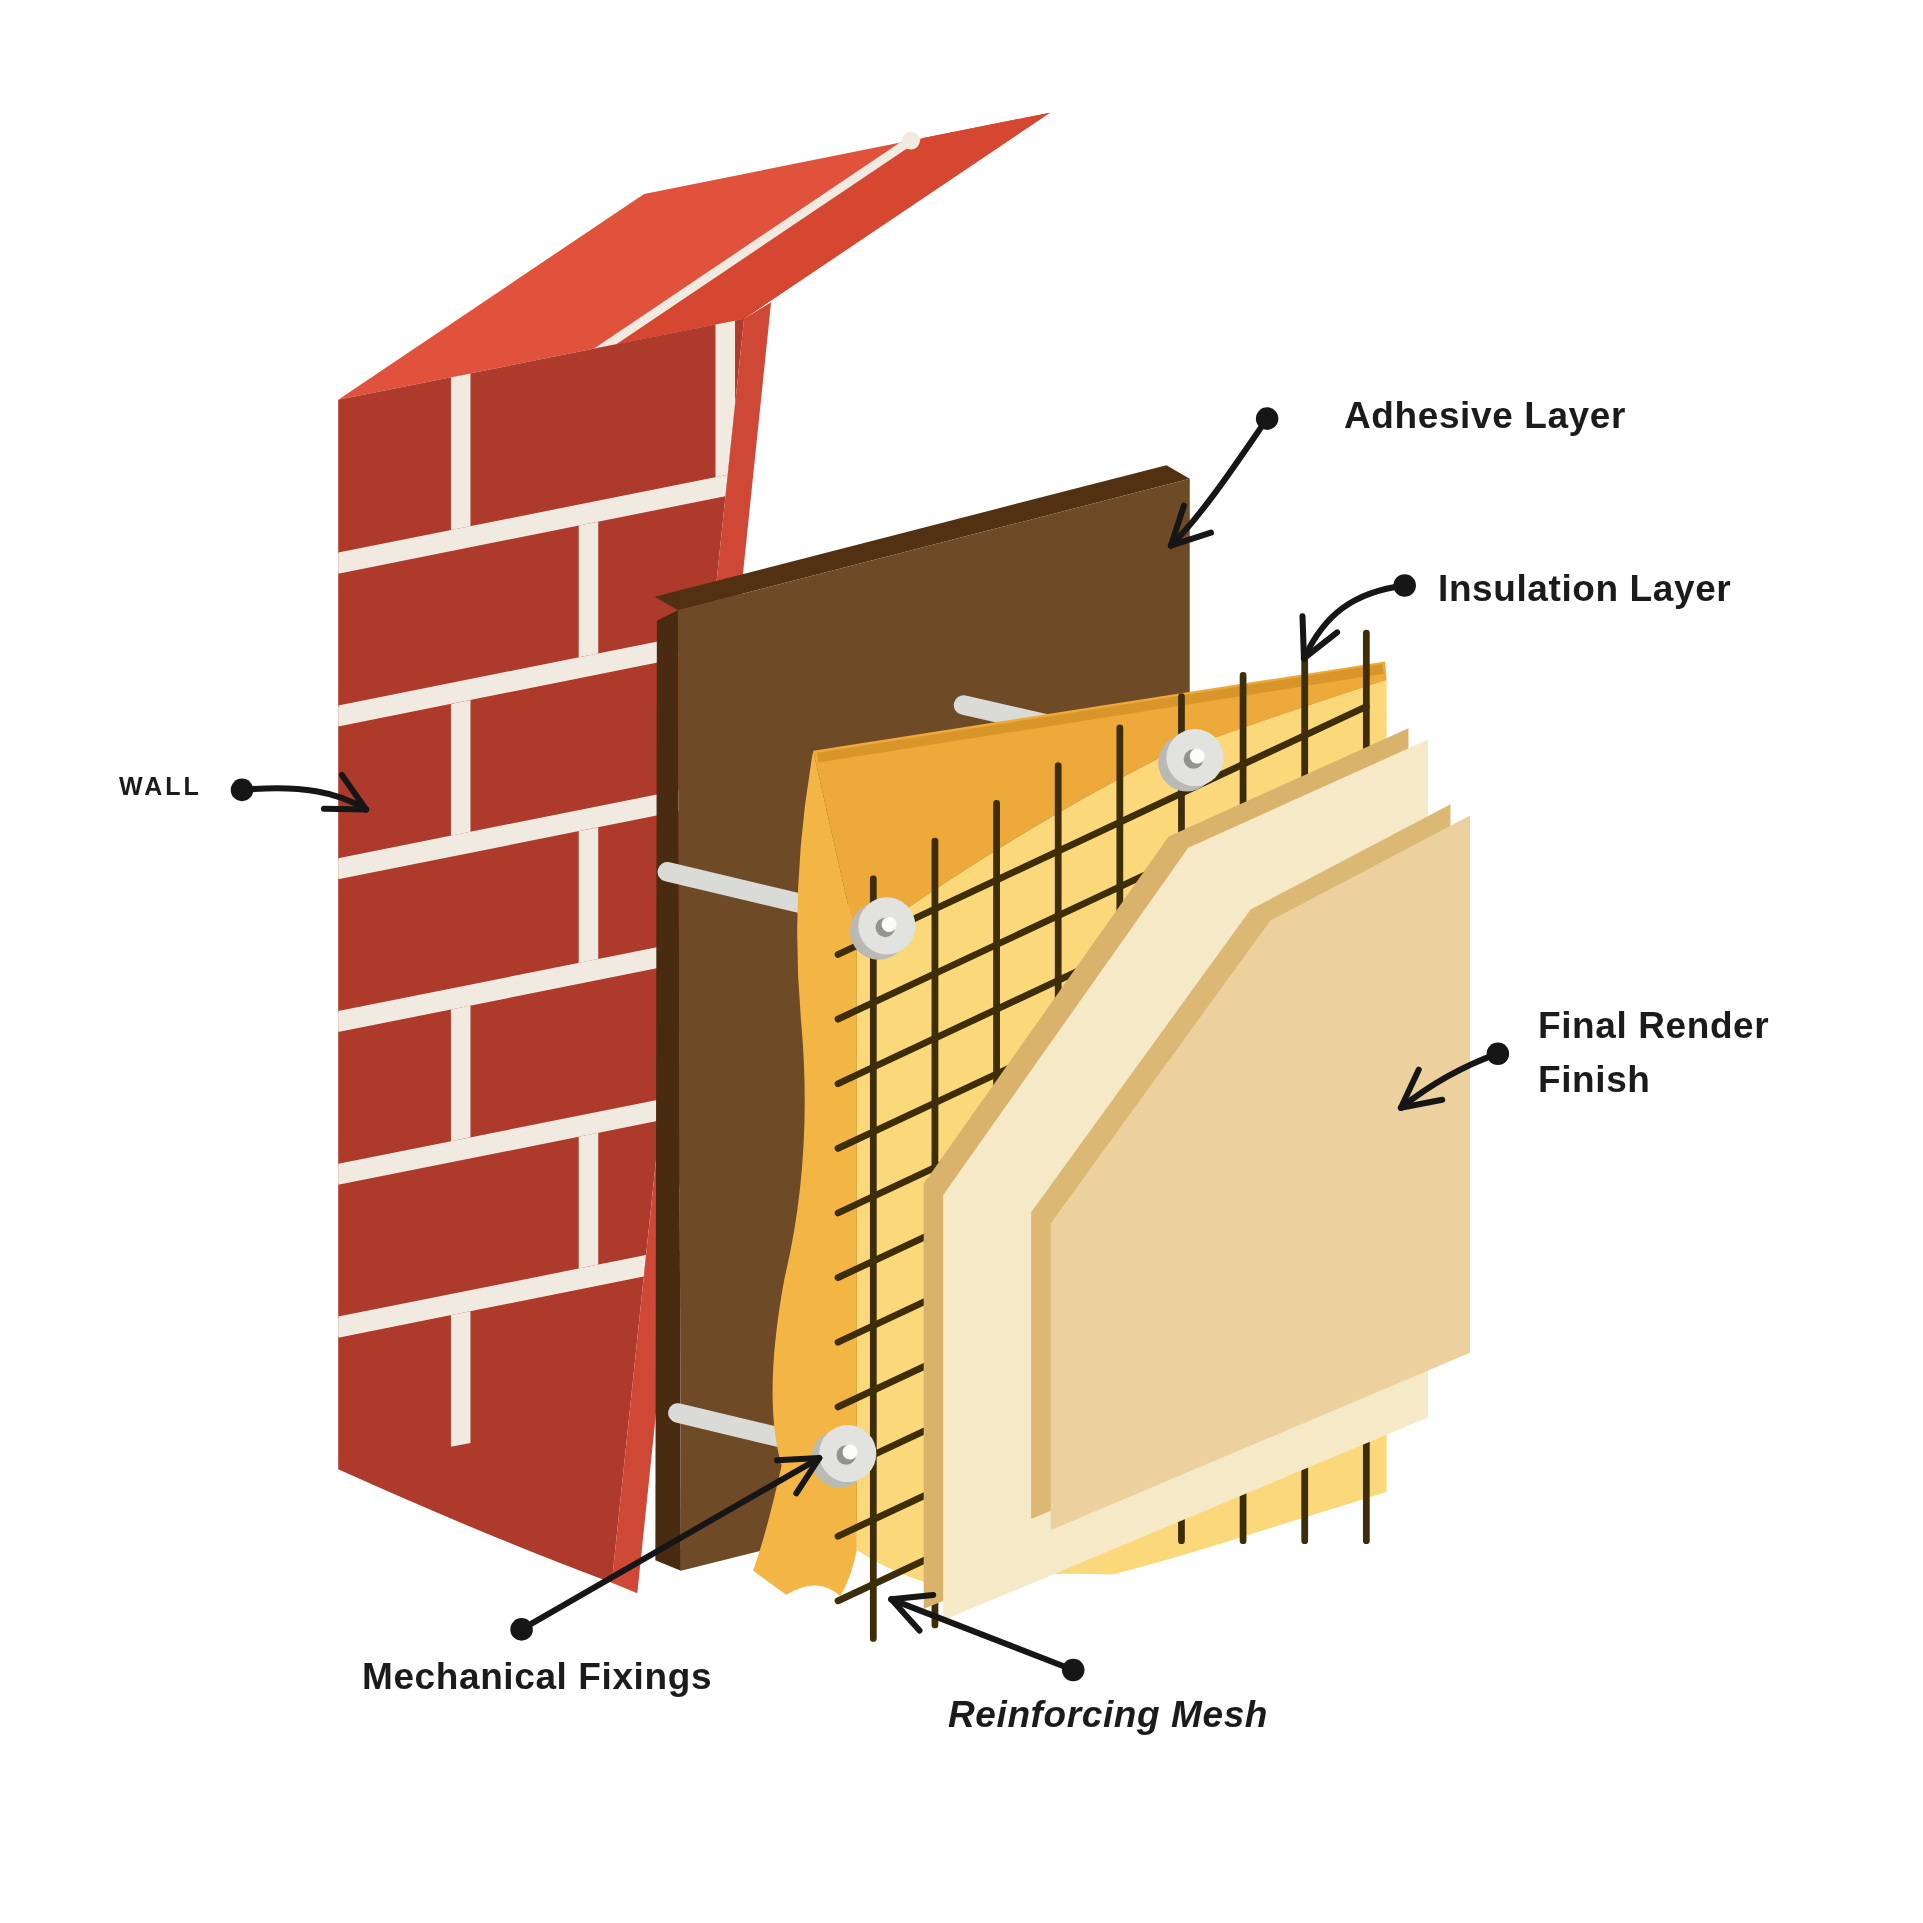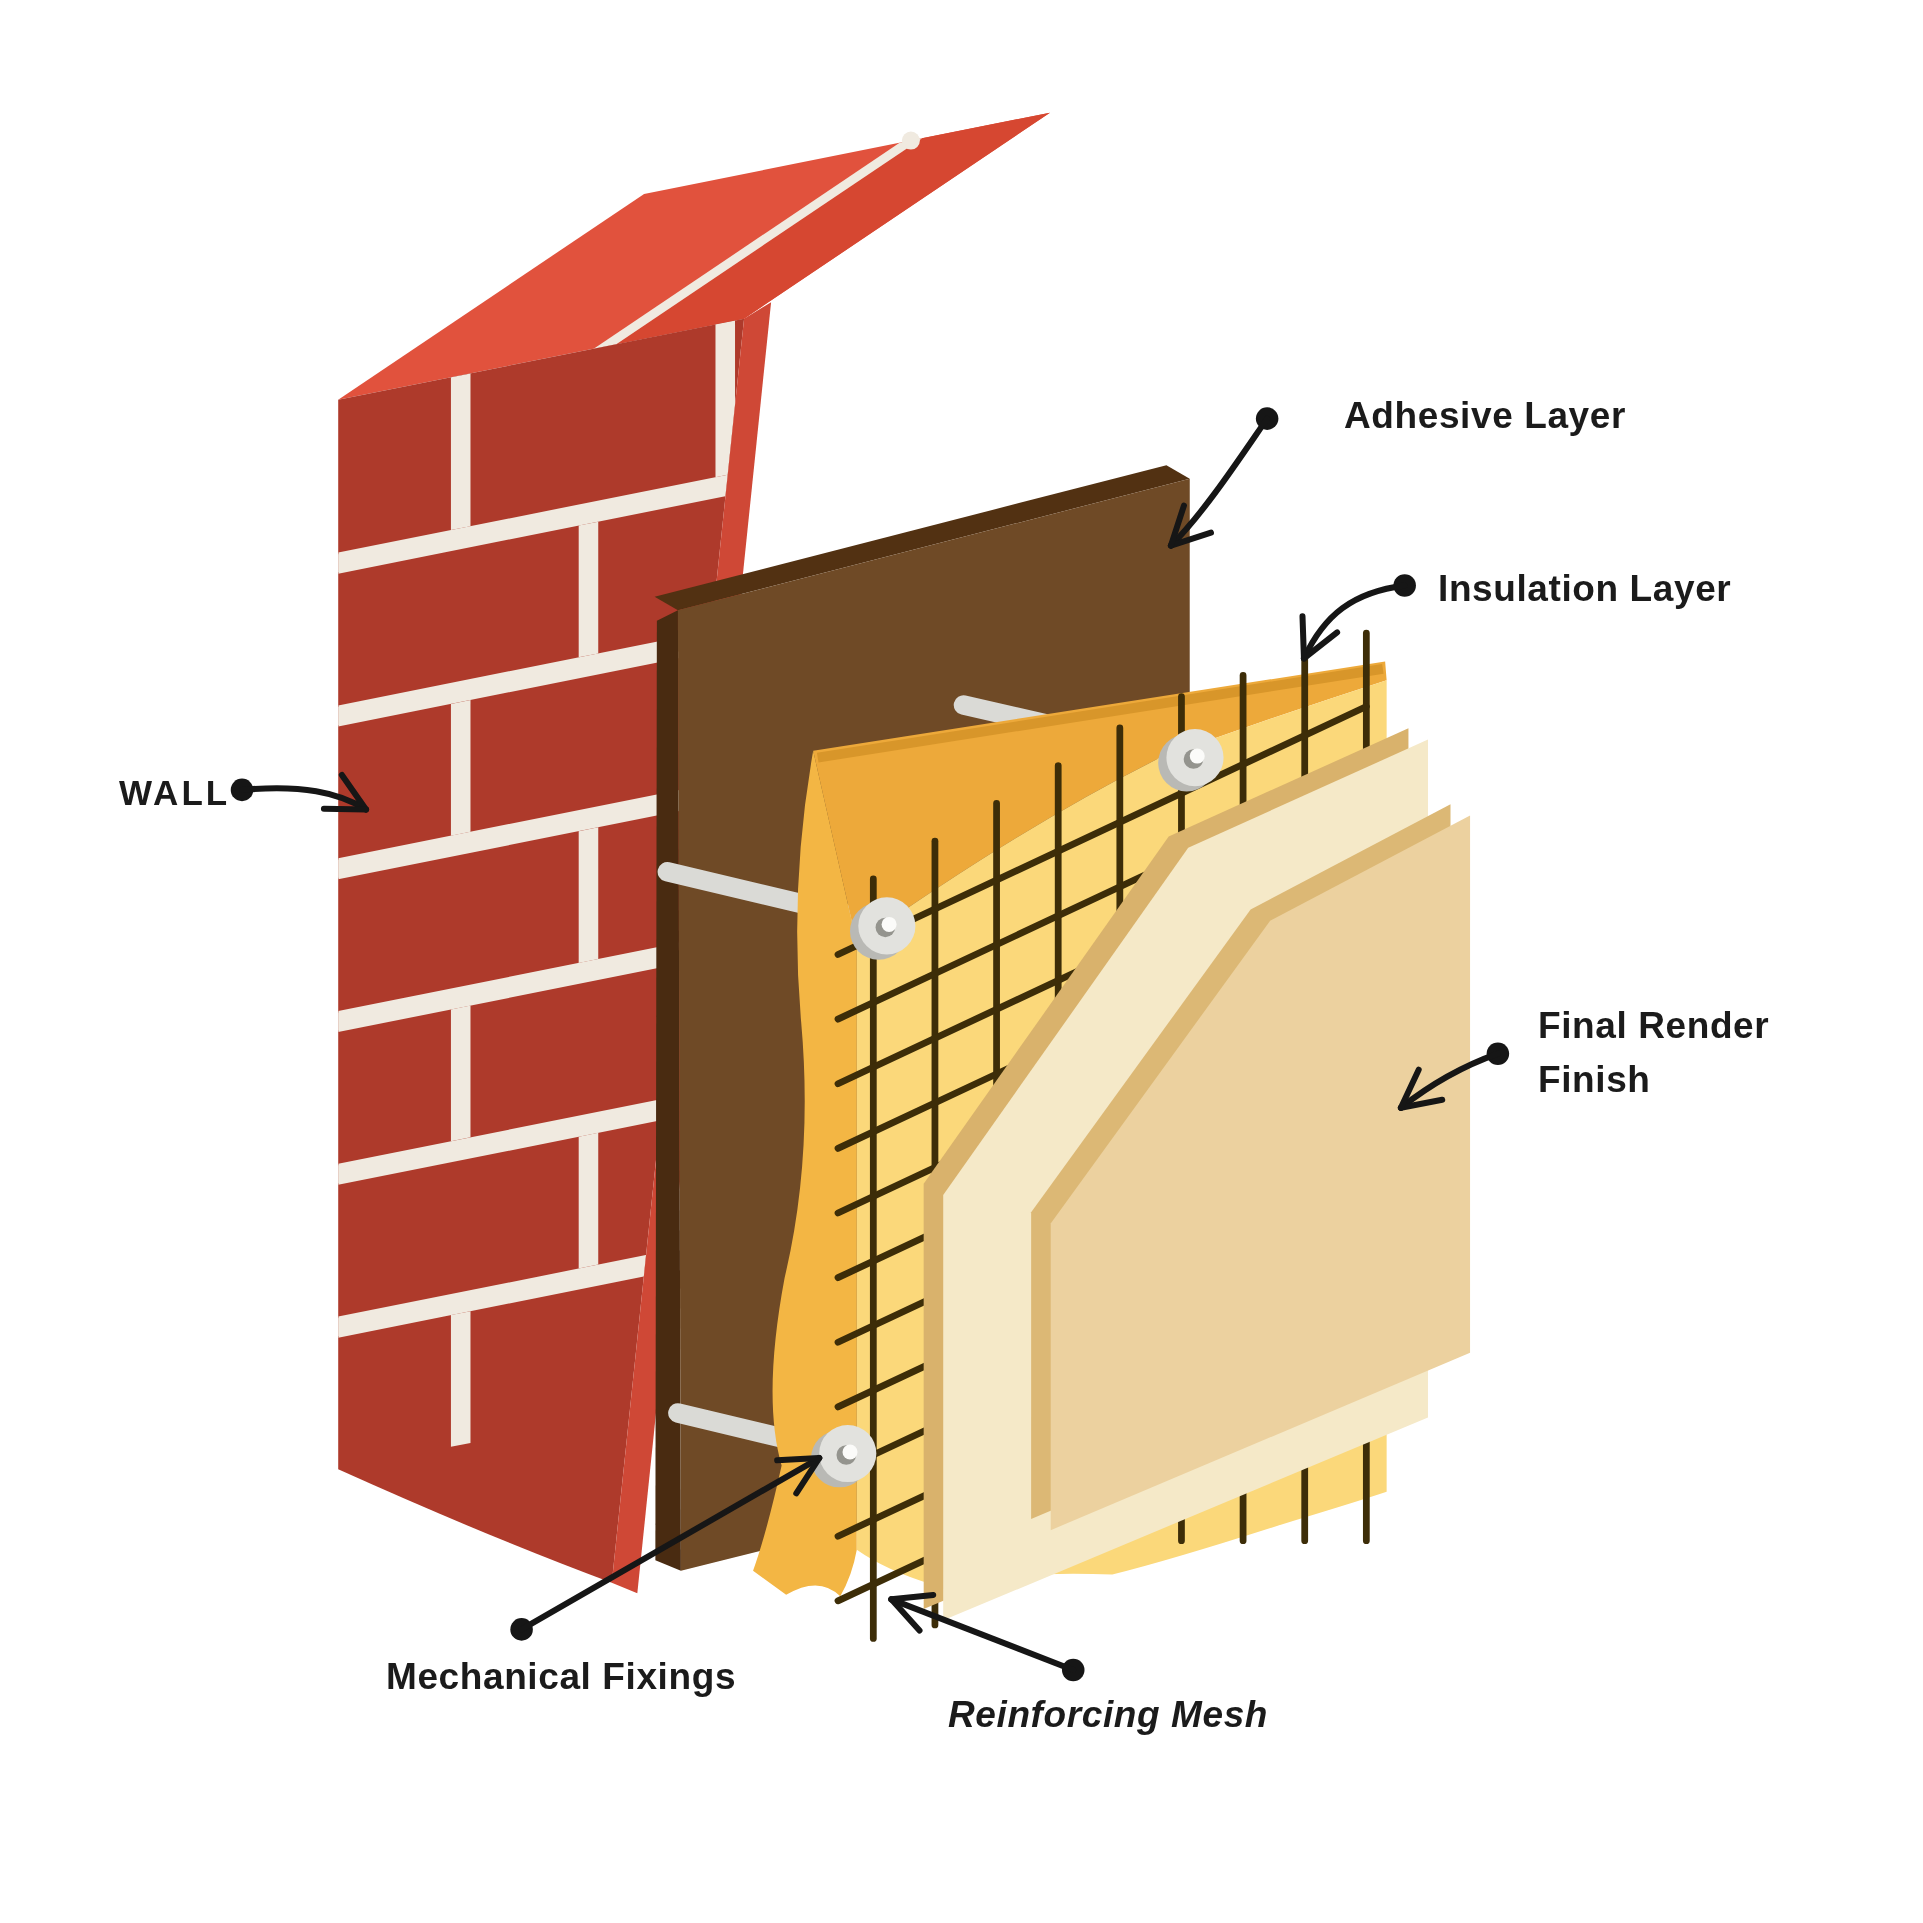--- a/index.html
+++ b/index.html
@@ -8,7 +8,7 @@
   #art{position:absolute;left:0;top:0;width:1924px;height:1924px;}
   .lbl{position:absolute;color:#1b1b1b;font-weight:600;font-size:37px;line-height:1.45;
        letter-spacing:0.6px;white-space:nowrap;}
-  .lbl-wall{font-size:35px;letter-spacing:3px;}
+  .lbl-wall{font-size:25px;letter-spacing:3px;}
 </style>
 </head>
 <body>

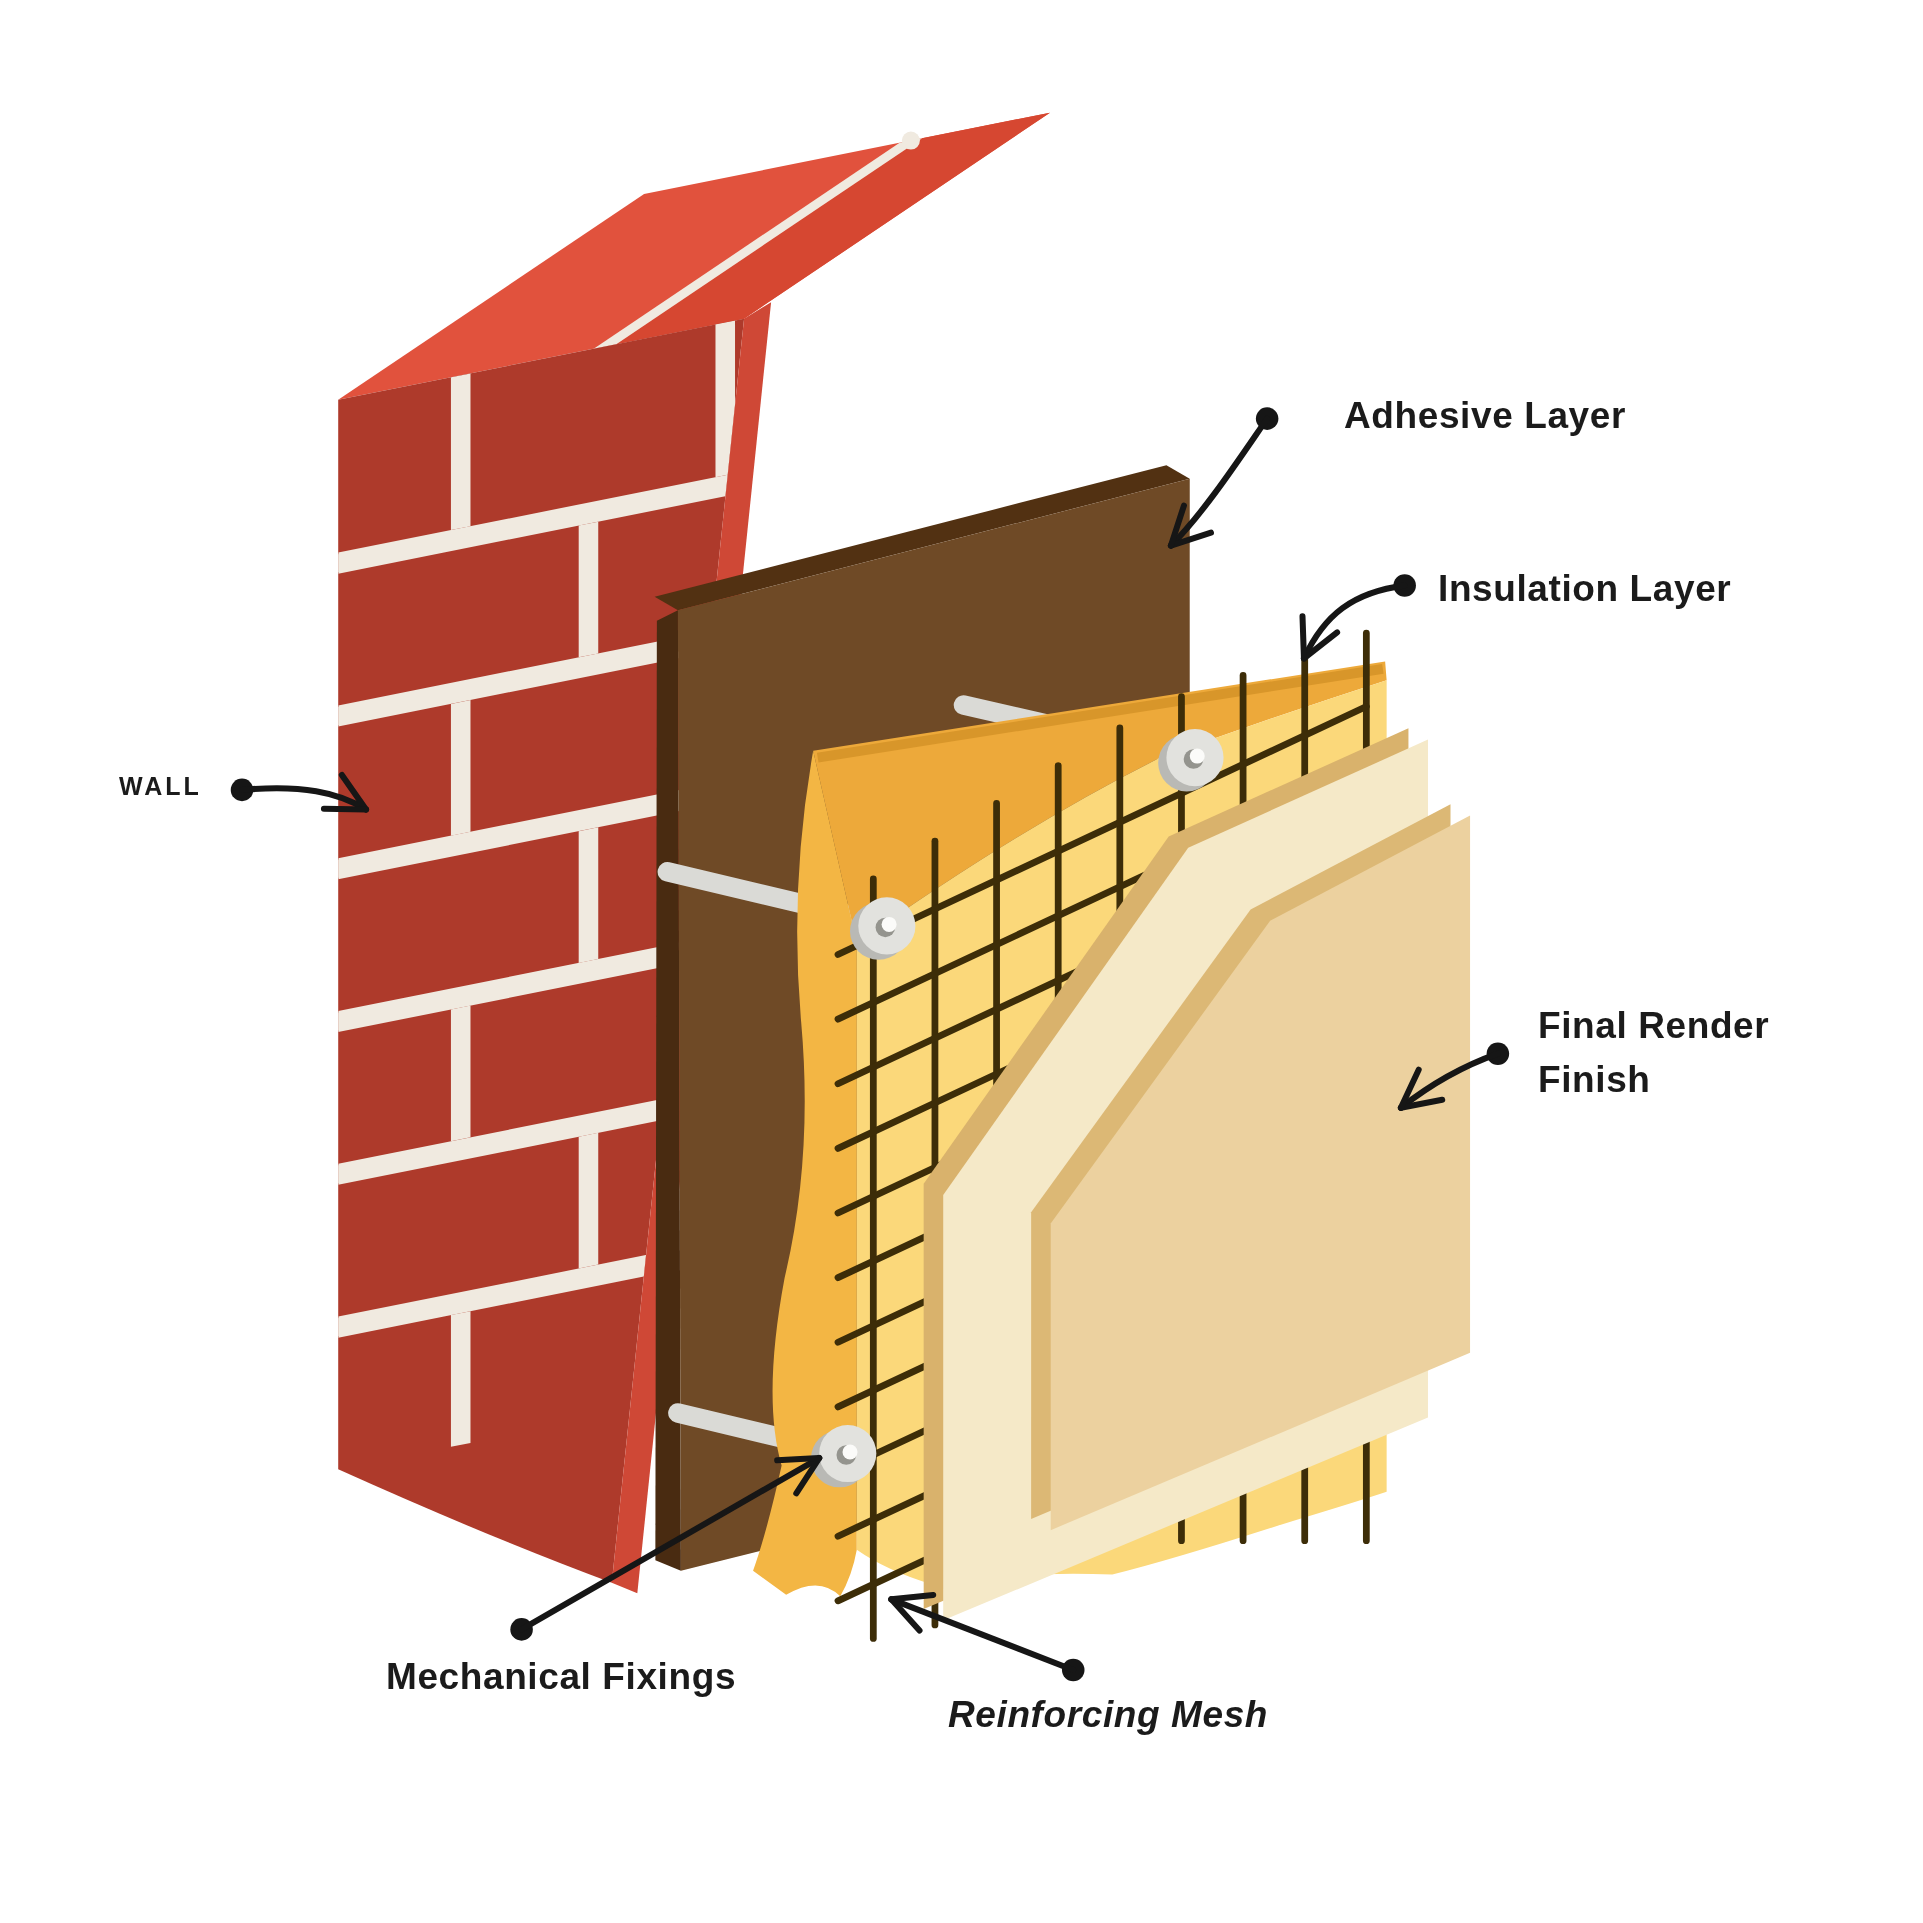--- a/index.html
+++ b/index.html
@@ -142,7 +142,7 @@
     <div>Finish</div>
   </div>
 
-  <div class="lbl" style="left:362px;top:1650px;margin-left:24px;">Mechanical Fixings</div>
+  <div class="lbl" style="left:362px;top:1650px;">Mechanical Fixings</div>
 
   <div class="lbl" style="left:948px;top:1688px;font-style:italic;">Reinforcing Mesh</div>
 </div>

